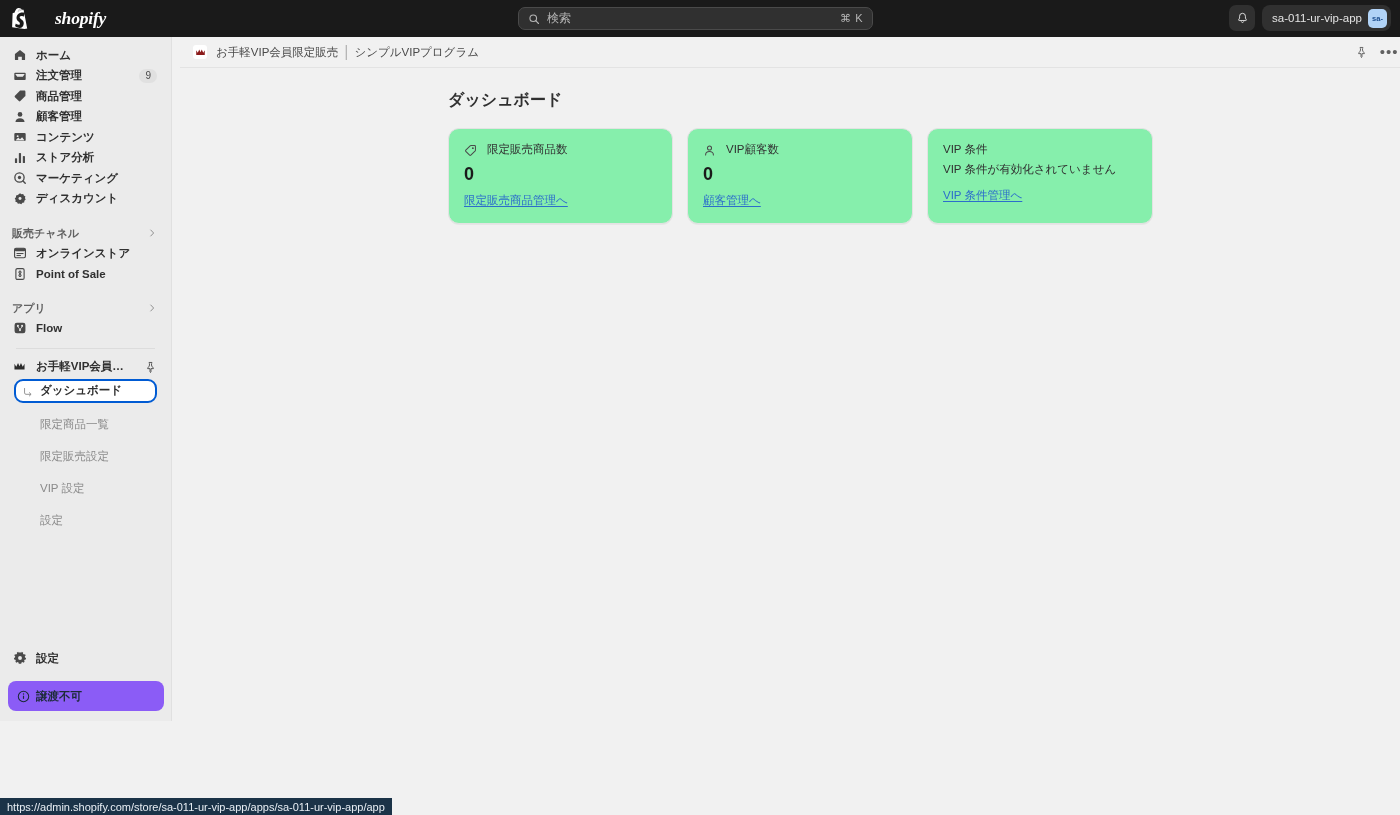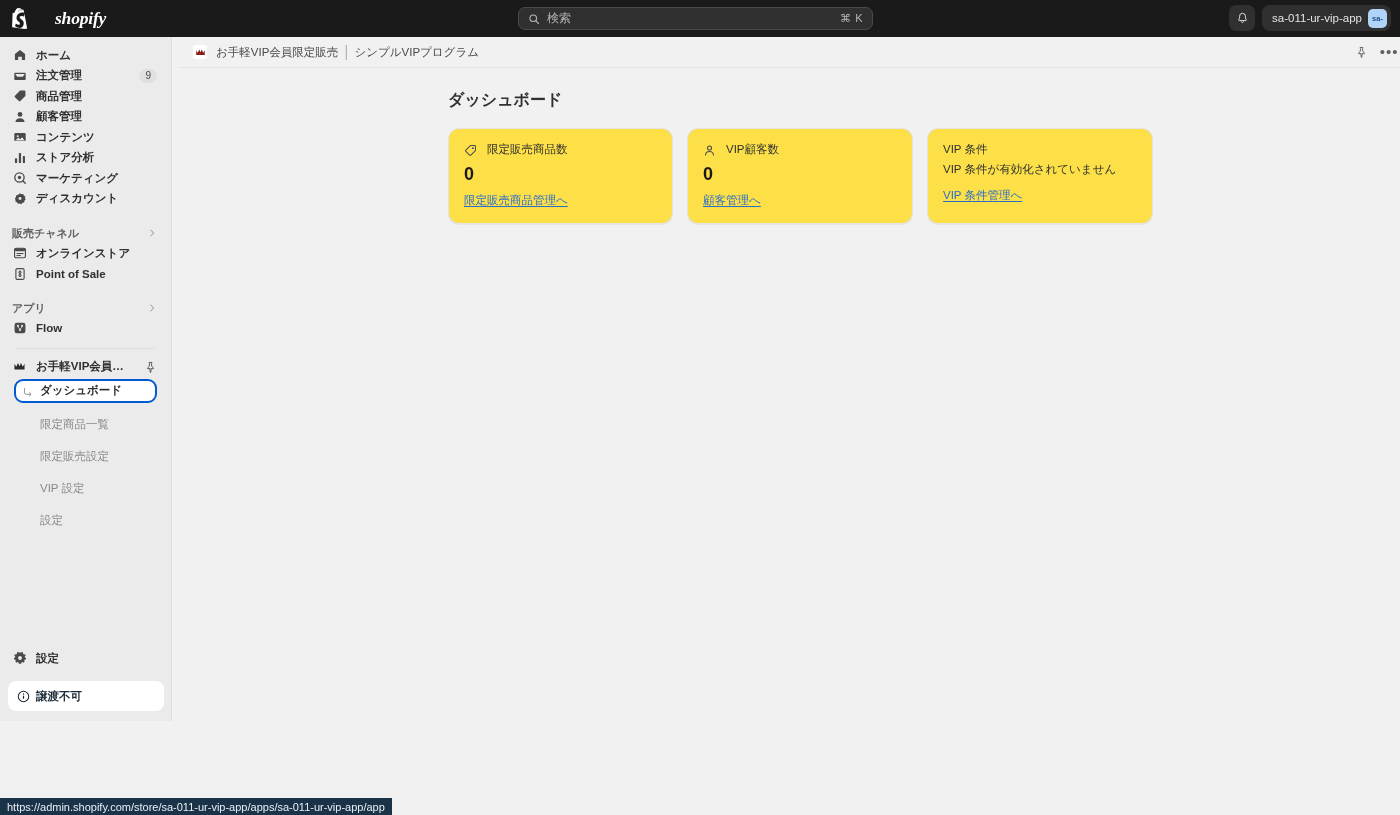--- a/index.html
+++ b/index.html
@@ -189,7 +189,7 @@
     display: flex; gap: 14px; margin-left: 268px;
   }
   .card {
-    background: #fde047;
+    background: #86efac;
     border: 1px solid #e3e3e3;
     border-radius: 11px;
     padding: 13px 15px 15px 15px;

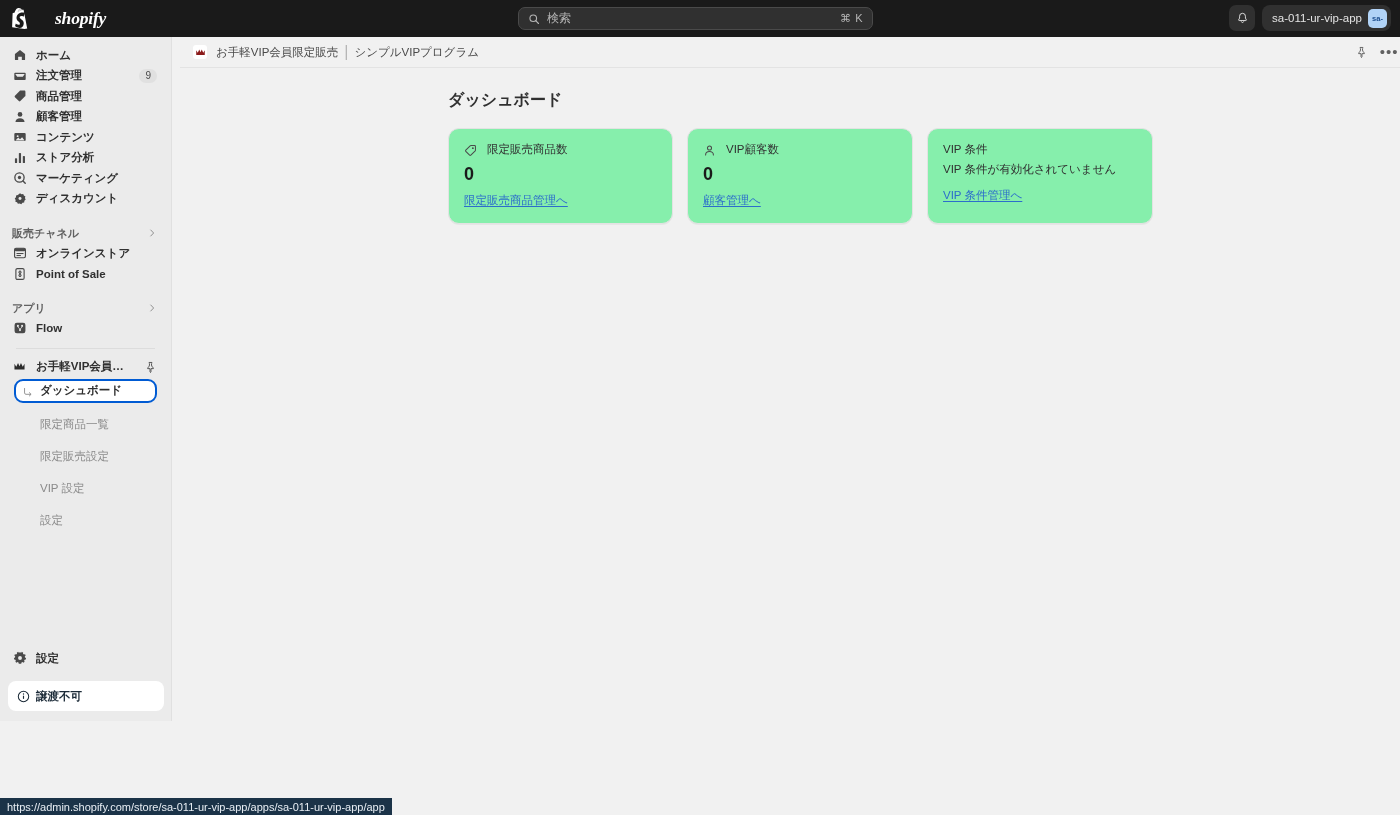--- a/index.html
+++ b/index.html
@@ -146,7 +146,7 @@
     padding: 0 6px 0 4px; height: 22px; margin-bottom: 12px;
   }
   .notice-card {
-    background: #ffffff;
+    background: #8b5cf6;
     border-radius: 8px;
     padding: 7px 9px;
     display: flex; align-items: center; gap: 6px;

